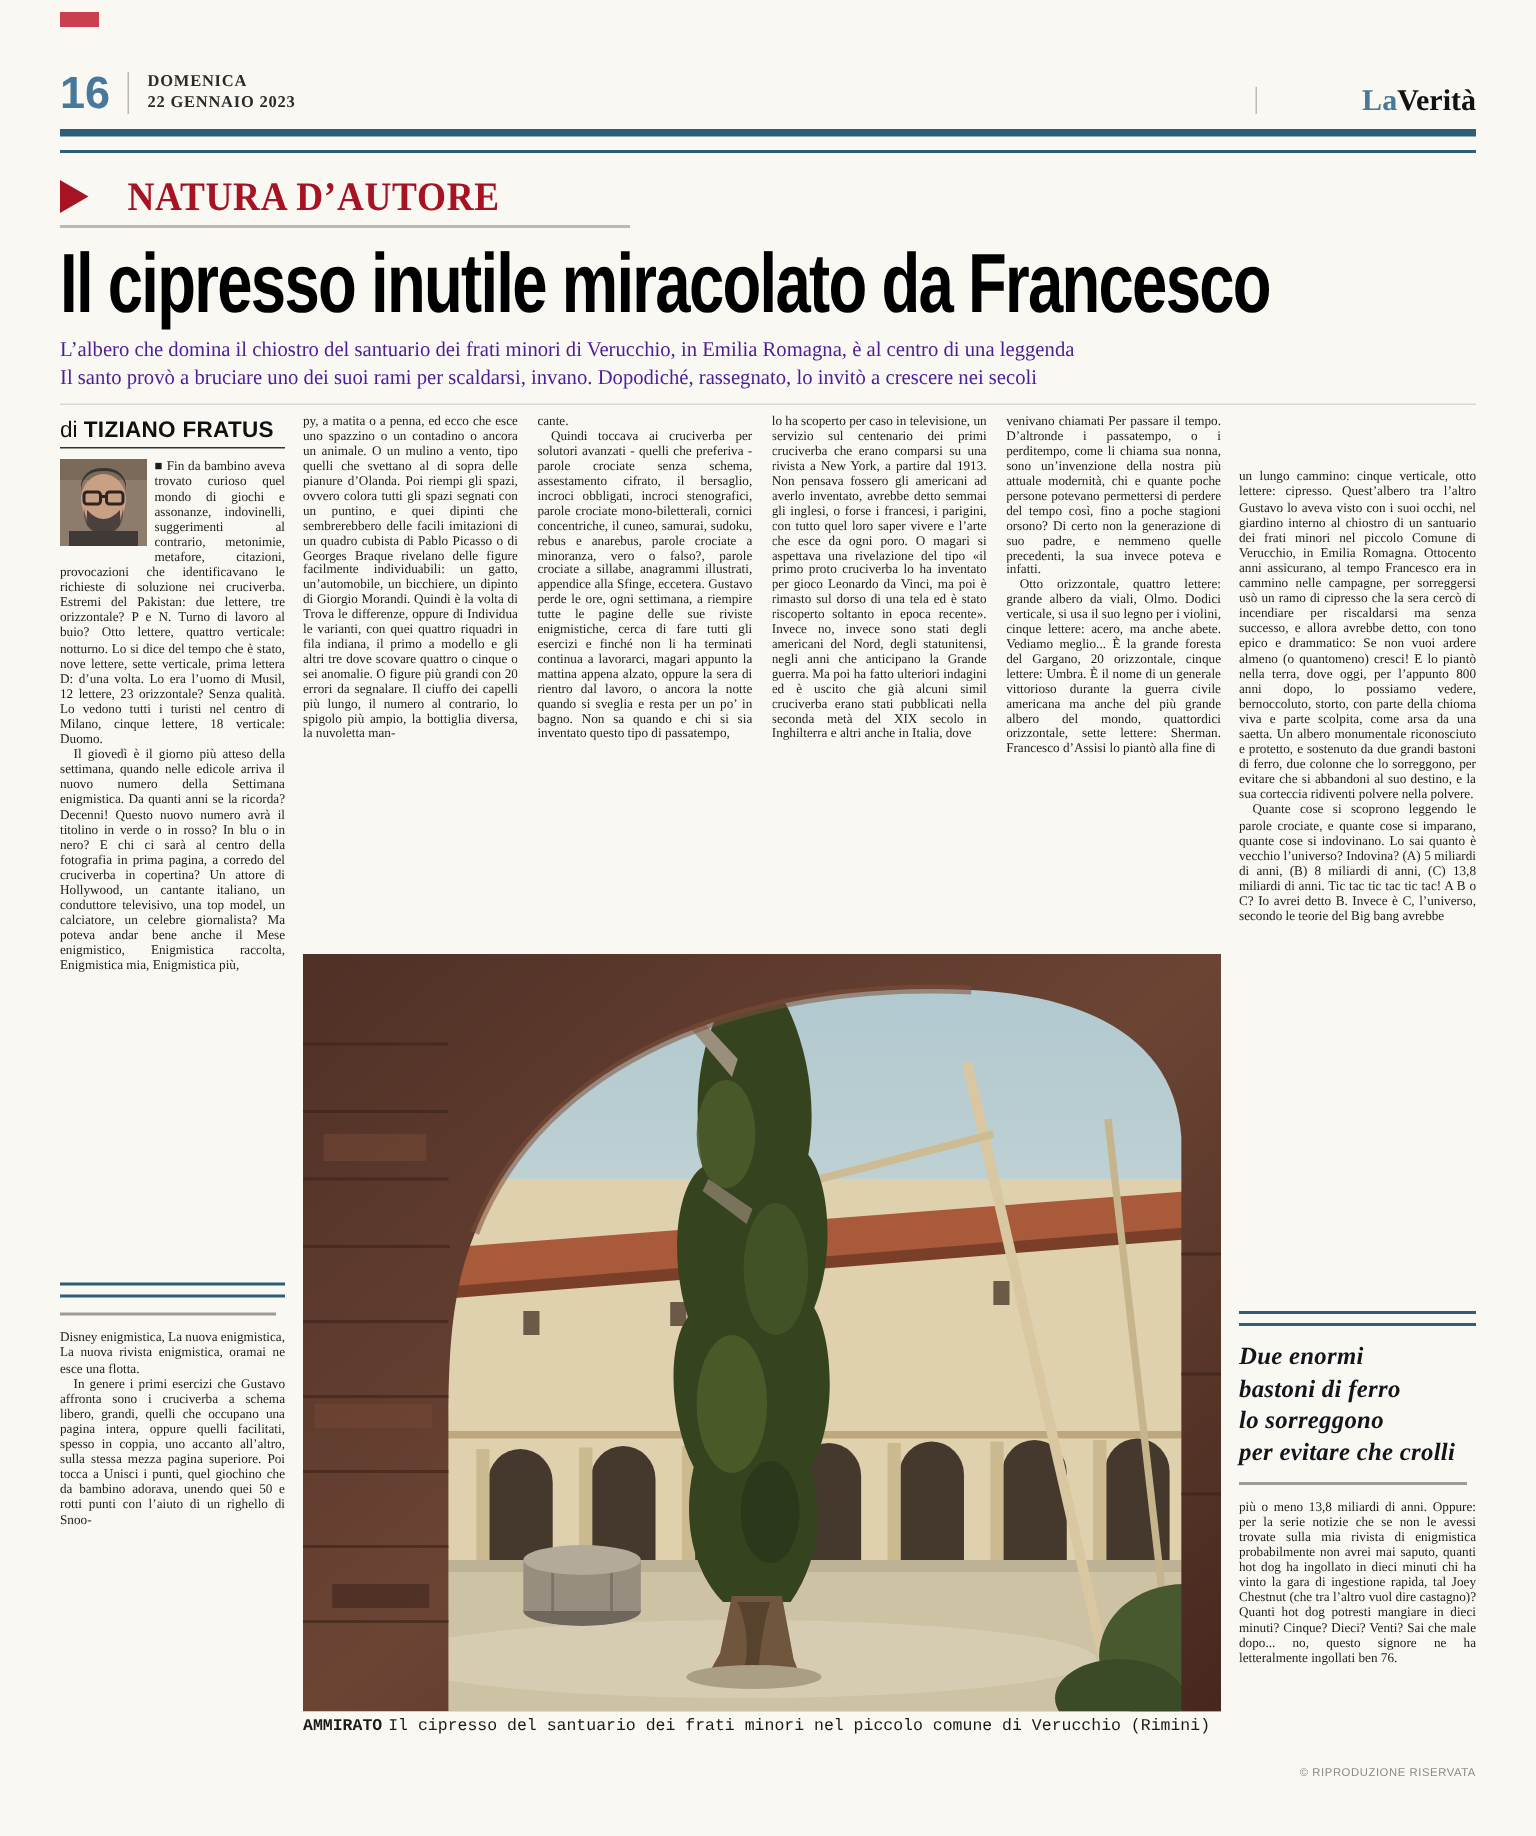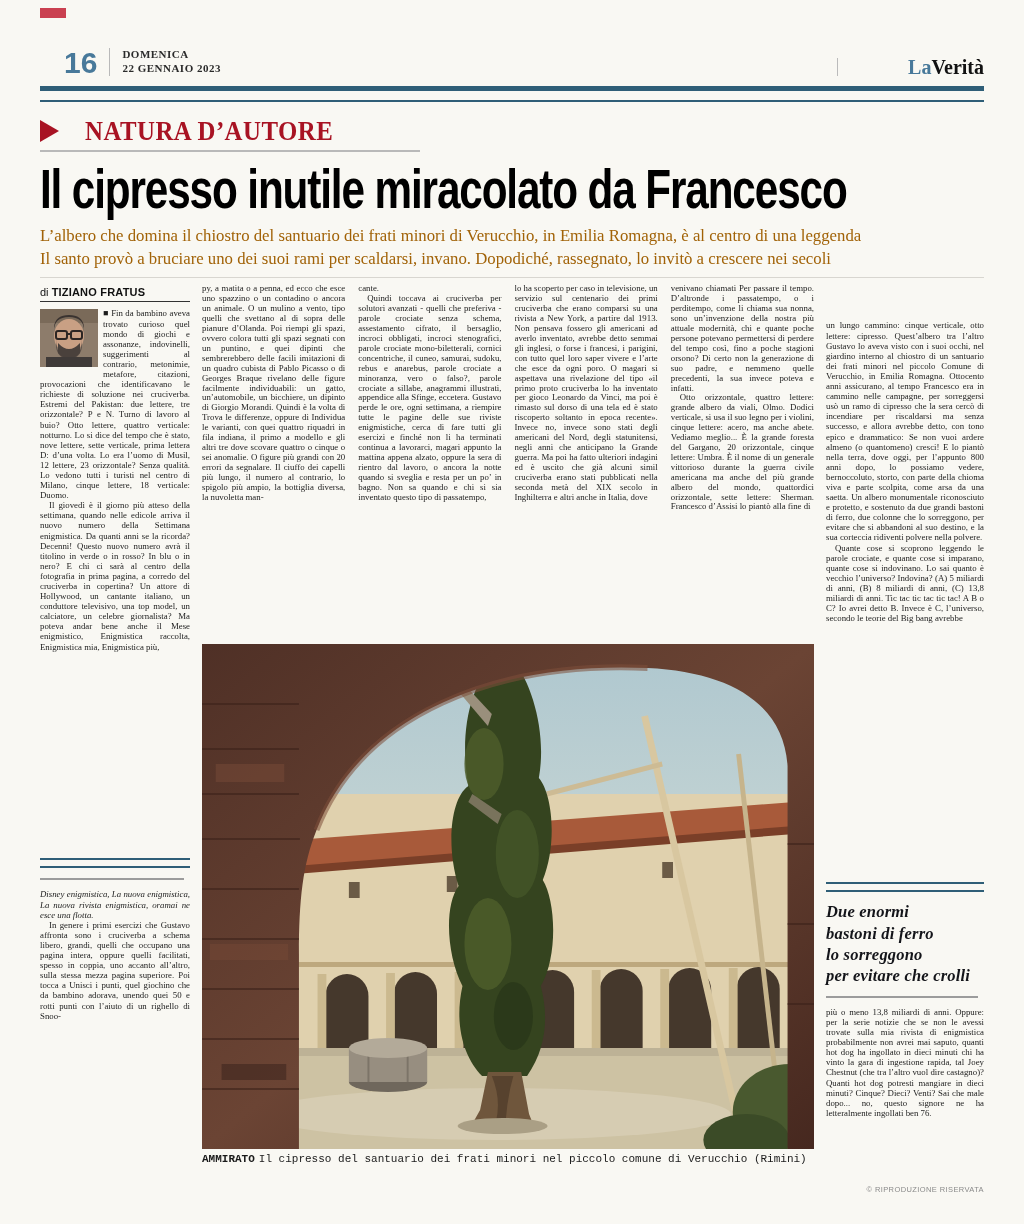--- a/index.html
+++ b/index.html
@@ -10,7 +10,7 @@
   
   .corner-mark{position:absolute;left:40px;top:8px;width:26px;height:10px;background:#c22033;opacity:.85;}
   .masthead{display:flex;align-items:flex-end;padding-top:48px;padding-bottom:8px;position:relative;}
-  .pagenum{font-family:"Liberation Sans",sans-serif;font-weight:bold;font-size:30px;color:#48799a;line-height:.9;margin-left:24px;}
+  .pagenum{font-family:"Liberation Sans",sans-serif;font-weight:bold;font-size:30px;color:#48799a;line-height:.9;}
   .vr{width:1px;background:#b9b9b9;align-self:stretch;margin:0 12px;}
   .dateblock{font-family:"Liberation Serif",serif;font-size:11px;font-weight:bold;color:#2b2b2b;
              letter-spacing:.5px;line-height:1.25;text-transform:uppercase;}

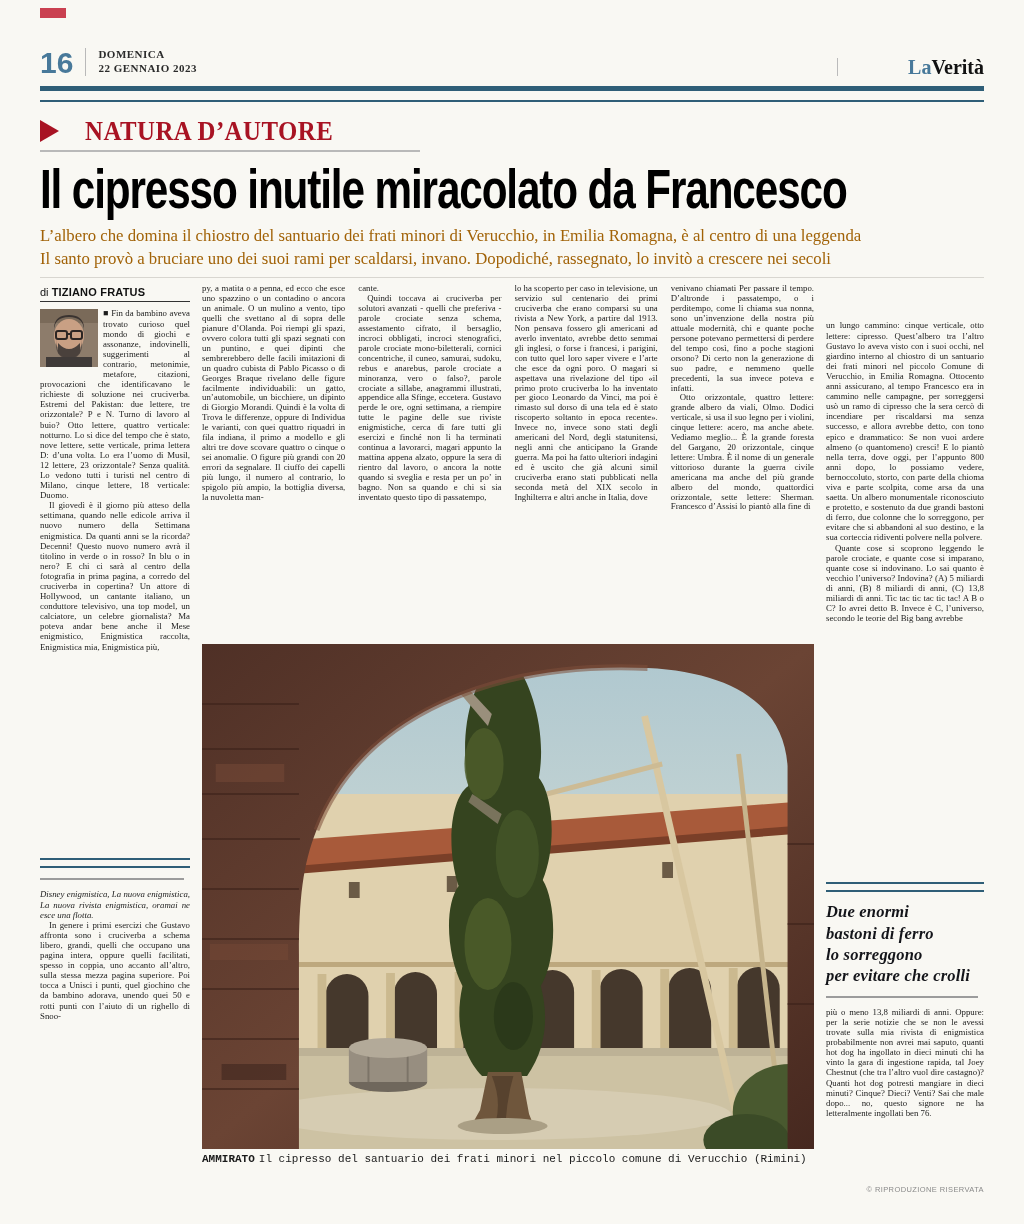--- a/index.html
+++ b/index.html
@@ -30,7 +30,7 @@
   .headline{margin:8px 0 0 0;font-family:"Liberation Sans",sans-serif;font-weight:800;font-size:56px;
             line-height:1.02;color:#000;white-space:nowrap;transform:scaleX(.755);transform-origin:0 50%;
             letter-spacing:-1.5px;}
-  .deck{margin-top:8px;font-size:17px;line-height:1.35;color:#a16207;}
+  .deck{margin-top:8px;font-size:14px;line-height:1.35;color:#4c1d95;}
   .deck div{white-space:nowrap;transform:scaleX(.985);transform-origin:0 50%;}
   .deck-rule{height:1px;background:#d8d6d0;margin-top:7px;}
 

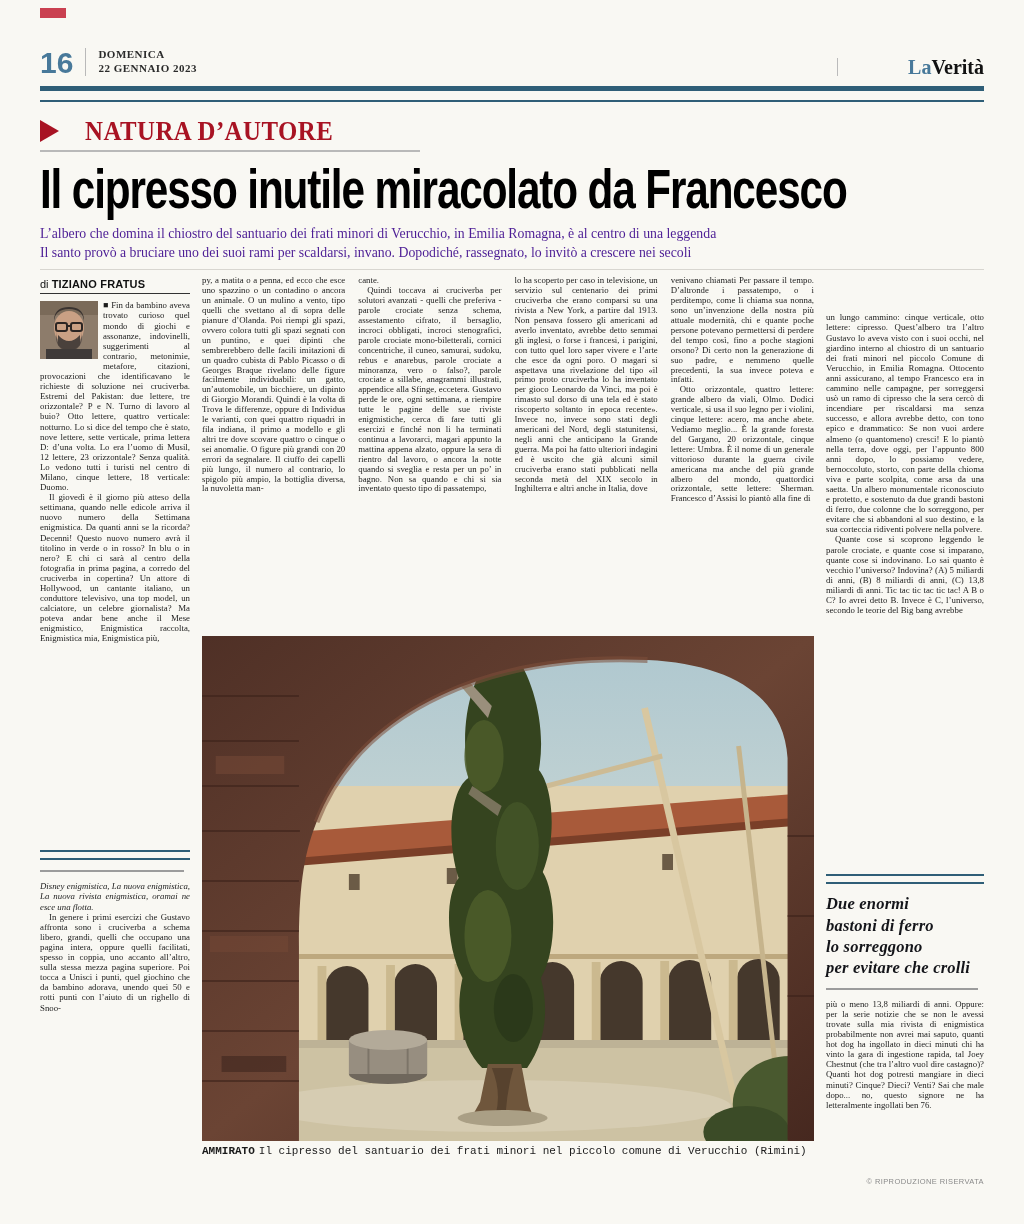--- a/index.html
+++ b/index.html
@@ -40,7 +40,7 @@
   .col-right{width:158px;flex:0 0 158px;margin-top:36px;}
   .col-mid{flex:1;min-width:0;}
 
-  .byline{font-family:"Liberation Sans",sans-serif;font-size:11px;color:#111;padding:2px 0 3px 0;}
+  .byline{font-family:"Liberation Sans",sans-serif;font-size:15px;color:#111;padding:2px 0 3px 0;}
   .byline b{letter-spacing:.2px;}
   .byline-rule{height:1px;background:#333;margin-bottom:6px;}
 

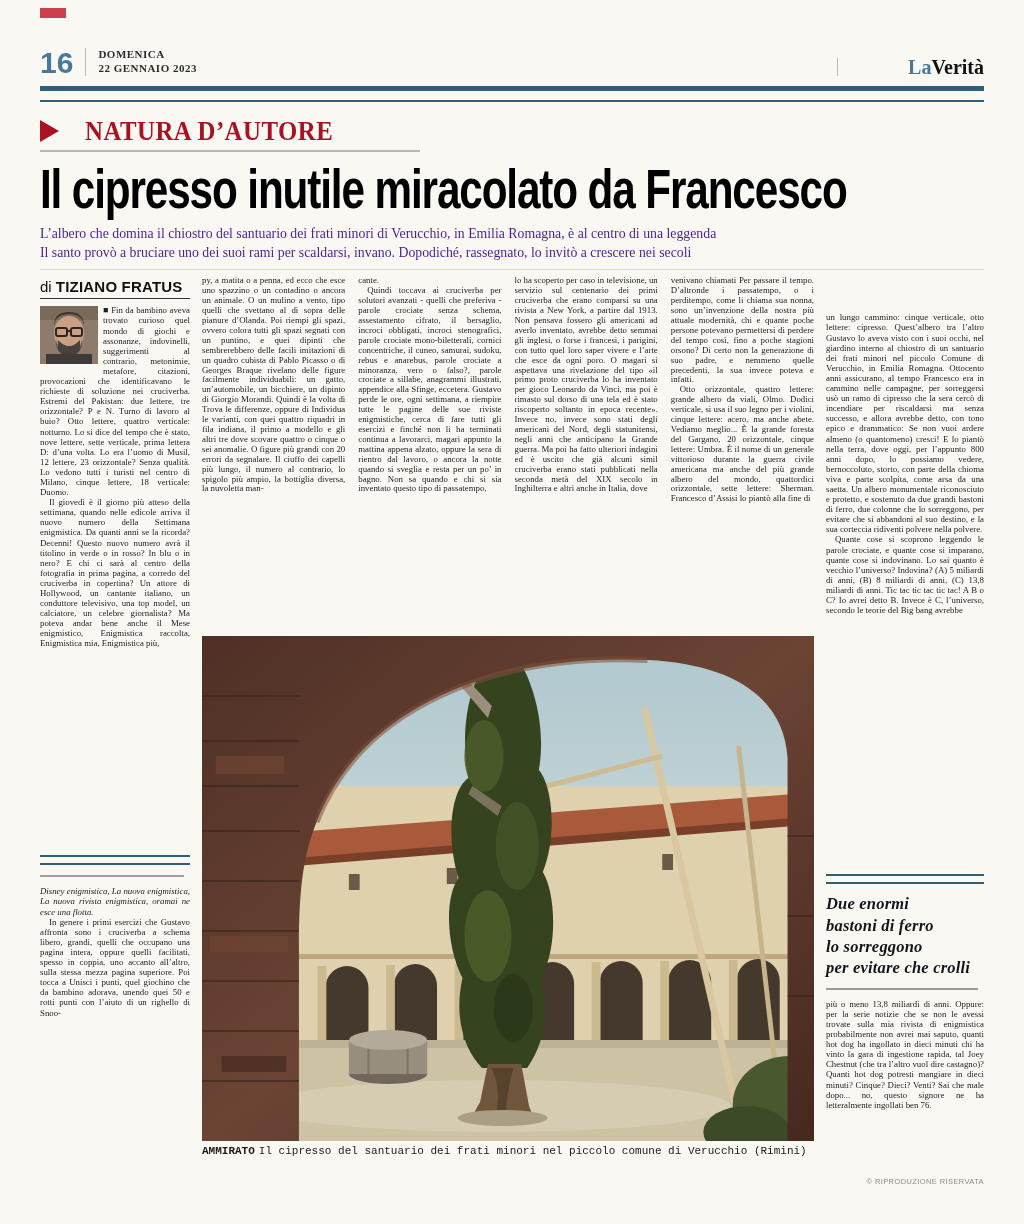--- a/index.html
+++ b/index.html
@@ -53,7 +53,7 @@
   .blk-right1{height:552px;}
   .blk-left2{height:208px;}
   .blk-right2{height:170px;}
-  .italic-lead{font-style:italic;}
+  .italic-lead{}
 
   .avatar{float:left;width:58px;height:58px;margin:1px 5px 2px 0;background:#8d7c6b;}
   .avatar svg{display:block;}

